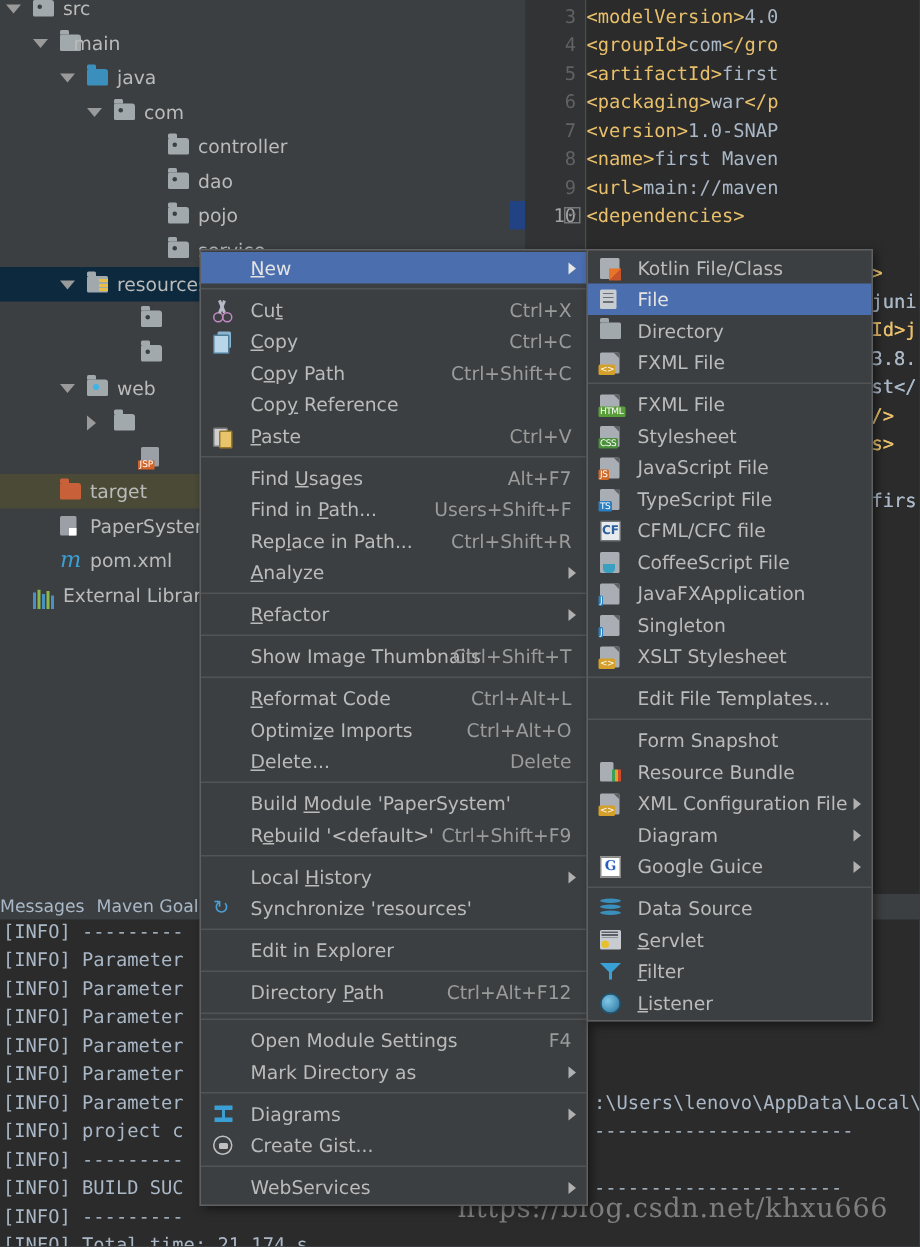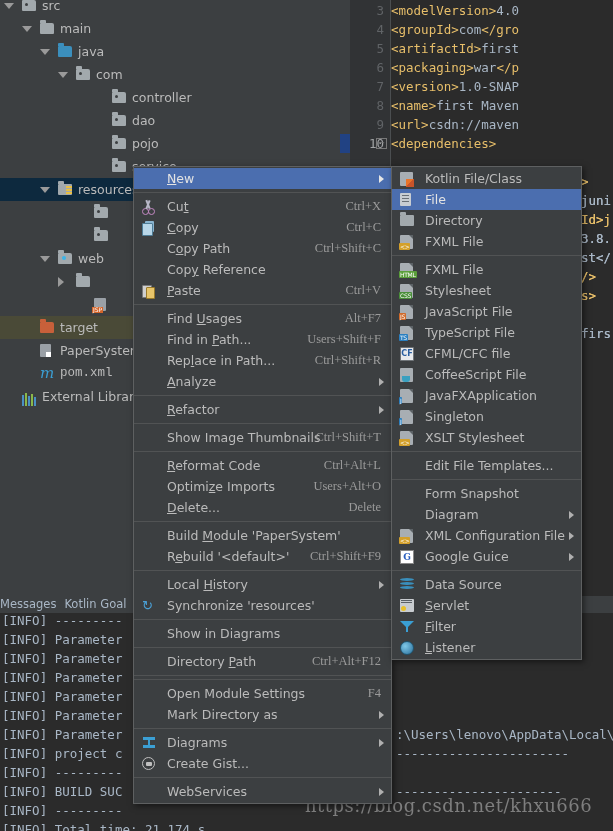--- a/index.html
+++ b/index.html
@@ -642,7 +642,7 @@
         <div class="ticon" style="left: 40px;">
           <div class="fld fld-grey"></div>
         </div>
-        <span class="tlabel" style="left: 60px;">main</span>
+        <span class="tlabel" style="left: 49px;">main</span>
       </div>
       <div class="tree-row" style="top: 40px;">
         <div class="arrow down" style="left: 40px;"></div>

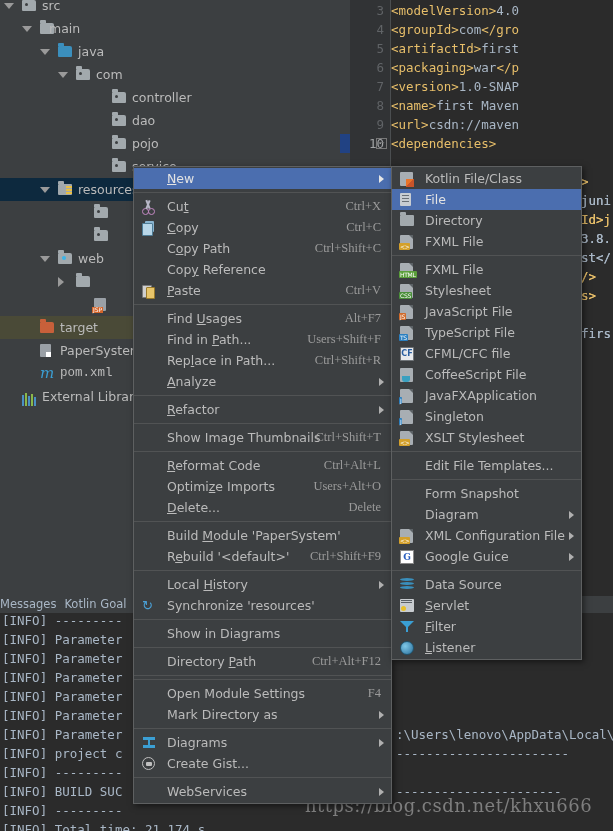--- a/index.html
+++ b/index.html
@@ -768,7 +768,7 @@
         <div class="code-line" style="top: 58px;"><span class="tag">&lt;packaging&gt;</span><span class="txt">war</span><span class="tag">&lt;/p</span></div>
         <div class="code-line" style="top: 77px;"><span class="tag">&lt;version&gt;</span><span class="txt">1.0-SNAP</span><span class="tag"></span></div>
         <div class="code-line" style="top: 96px;"><span class="tag">&lt;name&gt;</span><span class="txt">first Maven</span><span class="tag"></span></div>
-        <div class="code-line" style="top: 115px;"><span class="tag">&lt;url&gt;</span><span class="txt">csdn://maven</span><span class="tag"></span></div>
+        <div class="code-line" style="top: 115px;"><span class="tag">&lt;url&gt;</span><span class="txt">main://maven</span><span class="tag"></span></div>
         <div class="code-line" style="top: 134px;"><span class="tag">&lt;dependencies&gt;</span><span class="txt"></span><span class="tag"></span></div>
       </div>
   <div class="fold-marker" style="top: 138px;">−</div>

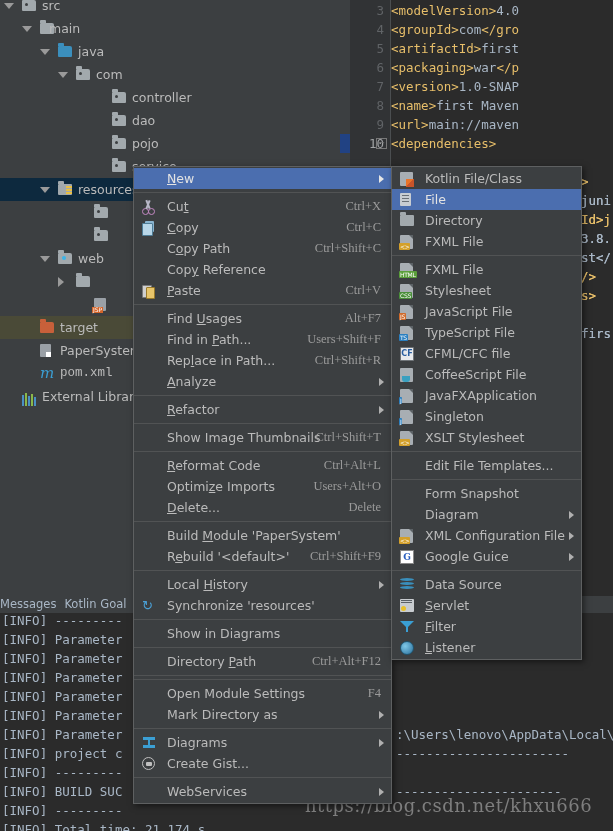--- a/index.html
+++ b/index.html
@@ -315,7 +315,6 @@
     top: 0;
     color: #9b9b9b;
     font-size: 12.5px;
-    font-family: Liberation Serif, serif;
   }
   .mi-arrow {
     position: absolute;

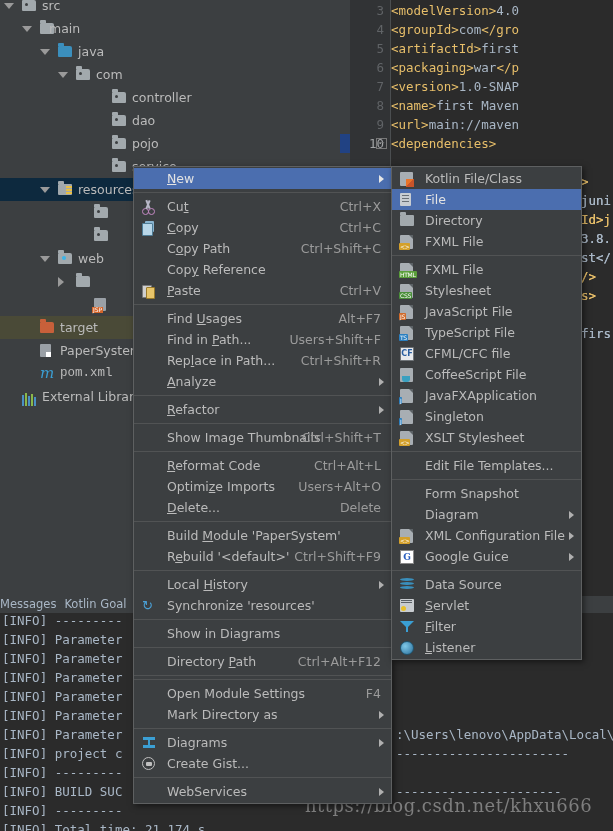--- a/index.html
+++ b/index.html
@@ -732,7 +732,7 @@
         <div class="ticon" style="left: 40px;">
           <div class="icon-m">m</div>
         </div>
-        <span class="tlabel" style="left: 60px; font-family: Liberation Mono, monospace;">pom.xml</span>
+        <span class="tlabel" style="left: 60px;">pom.xml</span>
       </div>
       <div class="tree-row" style="top: 385px;">
         <div class="ticon" style="left: 22px;">

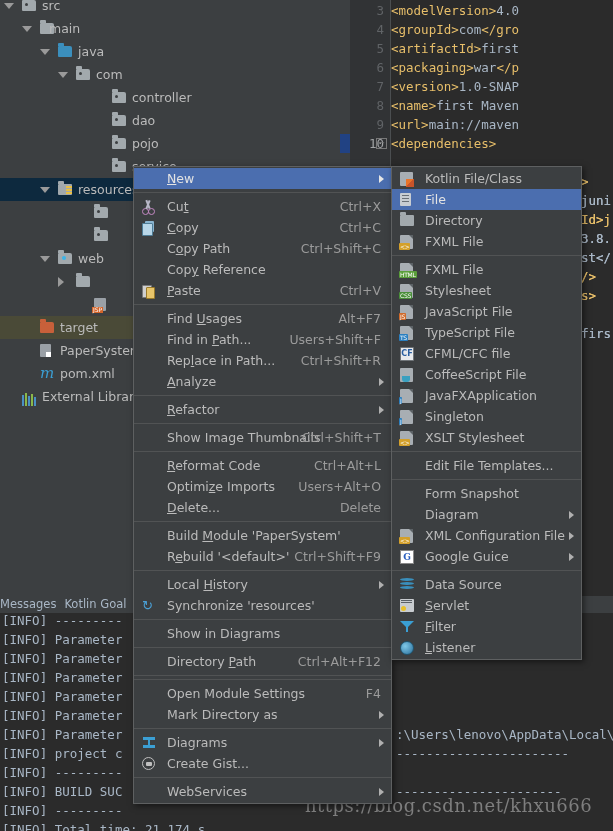--- a/index.html
+++ b/index.html
@@ -868,7 +868,7 @@
       </div>
       <div class="mi">
         <span class="mi-label">Optimi<span class="underline">z</span>e Imports</span>
-        <span class="mi-accel">Users+Alt+O</span>
+        <span class="mi-accel">Ctrl+Alt+O</span>
       </div>
       <div class="mi">
         <span class="mi-label"><span class="underline">D</span>elete...</span>

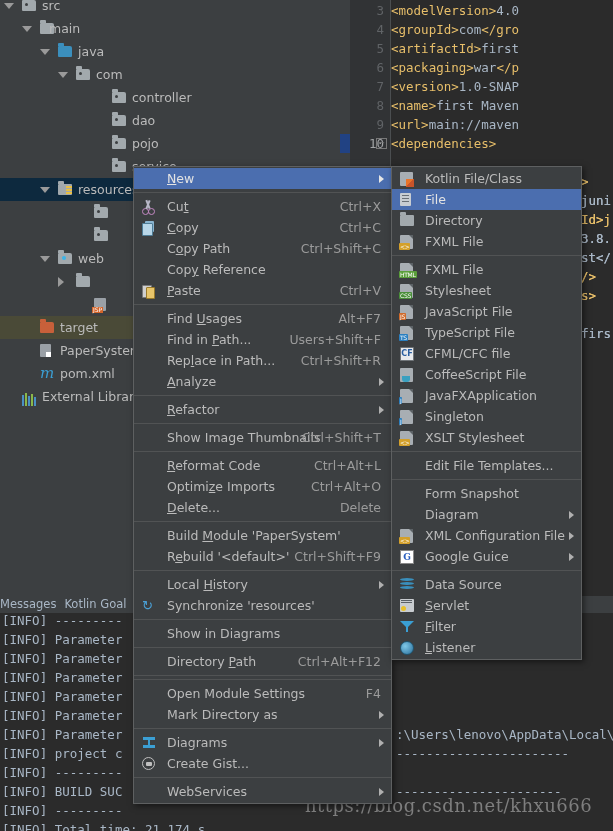--- a/index.html
+++ b/index.html
@@ -1038,6 +1038,12 @@
       <div class="msep"></div>
       <div class="mi">
         <span class="mi-label">Form Snapshot</span>
+      </div>
+      <div class="mi">
+        <span class="mi-icon">
+          <div class="g-resbundle"></div>
+        </span>
+        <span class="mi-label">Resource Bundle</span>
       </div>
       <div class="mi">
         <span class="mi-label">Diagram</span>

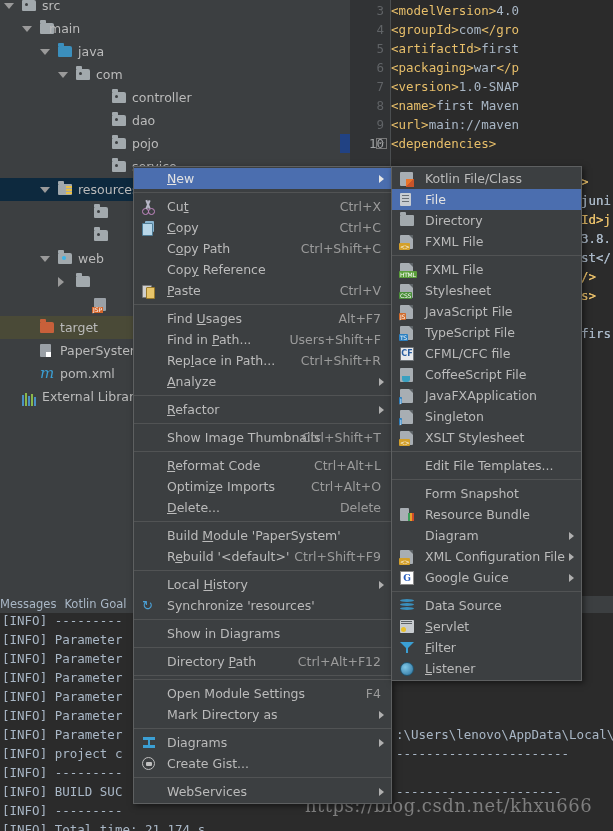--- a/index.html
+++ b/index.html
@@ -1046,16 +1046,16 @@
         <span class="mi-label">Resource Bundle</span>
       </div>
       <div class="mi">
-        <span class="mi-label">Diagram</span>
-        <span class="mi-arrow"></span>
-      </div>
-      <div class="mi">
         <span class="mi-icon">
           <div class="ft">
             <span class="ft-badge badge-xml">&lt;&gt;</span>
           </div>
         </span>
         <span class="mi-label">XML Configuration File</span>
+        <span class="mi-arrow"></span>
+      </div>
+      <div class="mi">
+        <span class="mi-label">Diagram</span>
         <span class="mi-arrow"></span>
       </div>
       <div class="mi">

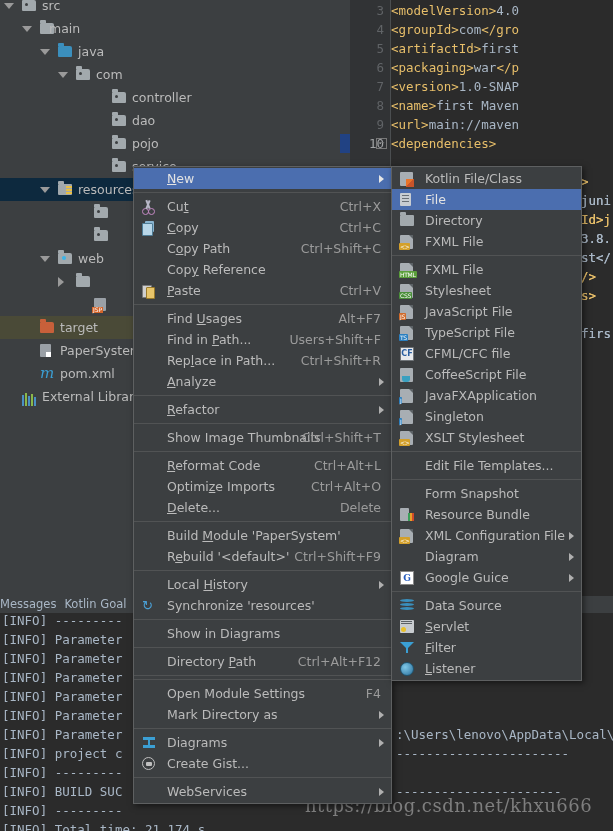--- a/index.html
+++ b/index.html
@@ -775,7 +775,7 @@
     </div>
 
   <div id="console-panel">
-    <div id="console-tabs"><span>Messages</span><span>Kotlin Goal</span></div>
+    <div id="console-tabs"><span>Messages</span><span>Maven Goal</span></div>
     <div id="console-body">
         <div class="log-line" style="top: -2px;">[INFO] ---------</div>
         <div class="log-line" style="top: 17px;">[INFO] Parameter</div>

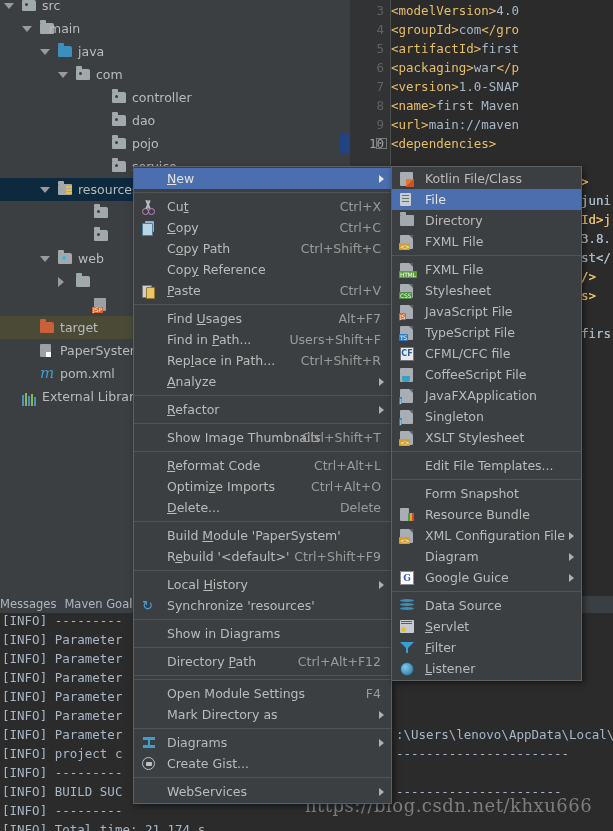--- a/index.html
+++ b/index.html
@@ -895,7 +895,7 @@
       </div>
       <div class="msep"></div>
       <div class="mi">
-        <span class="mi-label">Show in Diagrams</span>
+        <span class="mi-label">Edit in Explorer</span>
       </div>
       <div class="msep"></div>
       <div class="mi">

